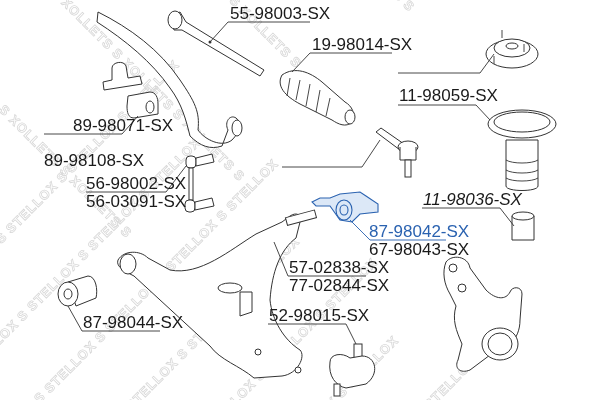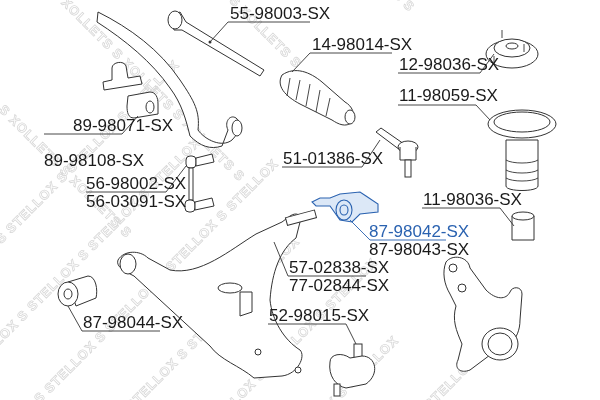--- a/index.html
+++ b/index.html
@@ -173,7 +173,7 @@
 
   
   <div class="label" style="left:230px;top:7px;">55-98003-SX</div>
-  <div class="label" style="left:312px;top:38px;">14-98014-SX</div>
+  <div class="label" style="left:312px;top:38px;">19-98014-SX</div>
   <div class="label" style="left:399px;top:58px;">12-98036-SX</div>
   <div class="label" style="left:399px;top:89px;">11-98059-SX</div>
   <div class="label" style="left:44px;top:119px;margin-left:29px;">89-98071-SX</div>

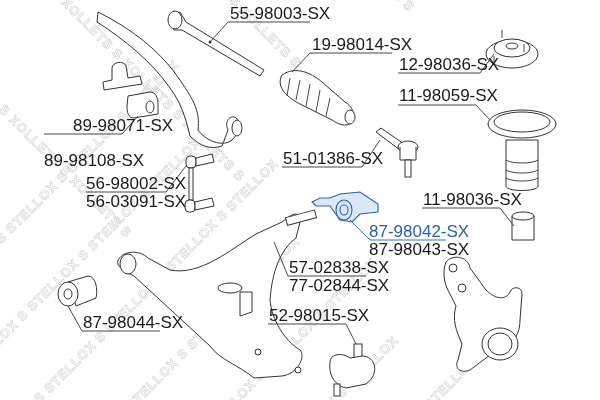--- a/index.html
+++ b/index.html
@@ -174,7 +174,6 @@
   
   <div class="label" style="left:230px;top:7px;">55-98003-SX</div>
   <div class="label" style="left:312px;top:38px;">19-98014-SX</div>
-  <div class="label" style="left:399px;top:58px;">12-98036-SX</div>
   <div class="label" style="left:399px;top:89px;">11-98059-SX</div>
   <div class="label" style="left:44px;top:119px;margin-left:29px;">89-98071-SX</div>
   <div class="label" style="left:44px;top:154px;">89-98108-SX</div>

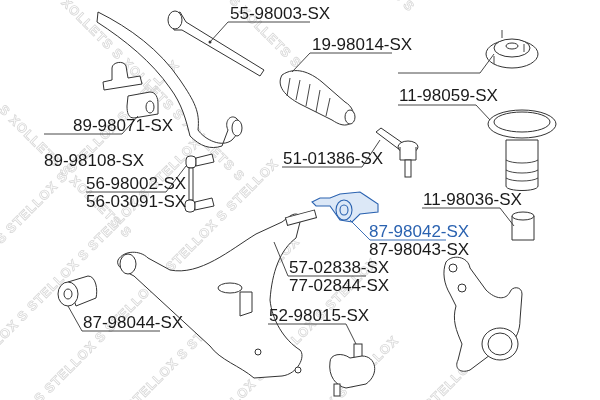--- a/index.html
+++ b/index.html
@@ -177,7 +177,6 @@
   <div class="label" style="left:399px;top:89px;">11-98059-SX</div>
   <div class="label" style="left:44px;top:119px;margin-left:29px;">89-98071-SX</div>
   <div class="label" style="left:44px;top:154px;">89-98108-SX</div>
-  <div class="label" style="left:283px;top:152px;">51-01386-SX</div>
   <div class="label" style="left:86px;top:177px;">56-98002-SX</div>
   <div class="label" style="left:86px;top:195px;">56-03091-SX</div>
   <div class="label" style="left:423px;top:193px;">11-98036-SX</div>

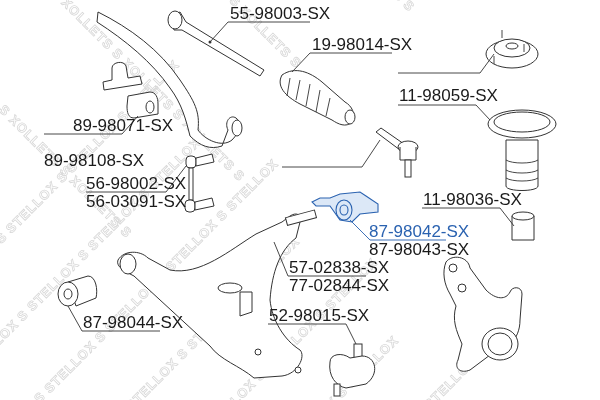--- a/index.html
+++ b/index.html
@@ -179,7 +179,7 @@
   <div class="label" style="left:44px;top:154px;">89-98108-SX</div>
   <div class="label" style="left:86px;top:177px;">56-98002-SX</div>
   <div class="label" style="left:86px;top:195px;">56-03091-SX</div>
-  <div class="label" style="left:423px;top:193px;">11-98036-SX</div>
+  <div class="label" style="left:423px;top:193px;font-style:italic;">11-98036-SX</div>
   <div class="label hl" style="left:369px;top:225px;">87-98042-SX</div>
   <div class="label" style="left:369px;top:243px;">87-98043-SX</div>
   <div class="label" style="left:289px;top:261px;text-align:right;">57-02838-SX</div>

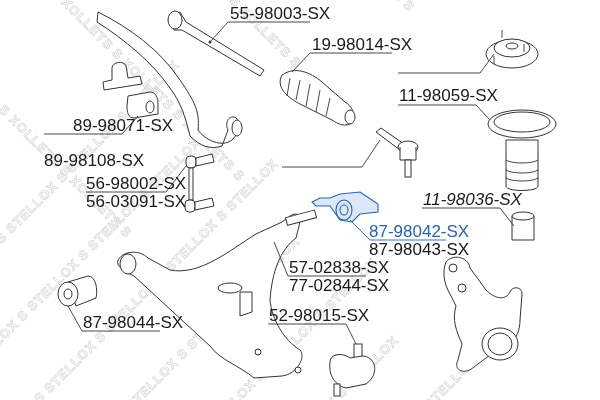--- a/index.html
+++ b/index.html
@@ -181,7 +181,7 @@
   <div class="label" style="left:86px;top:195px;">56-03091-SX</div>
   <div class="label" style="left:423px;top:193px;font-style:italic;">11-98036-SX</div>
   <div class="label hl" style="left:369px;top:225px;">87-98042-SX</div>
-  <div class="label" style="left:369px;top:243px;">87-98043-SX</div>
+  <div class="label" style="left:369px;top:243px;">67-98043-SX</div>
   <div class="label" style="left:289px;top:261px;text-align:right;">57-02838-SX</div>
   <div class="label" style="left:289px;top:279px;">77-02844-SX</div>
   <div class="label" style="left:83px;top:316px;">87-98044-SX</div>

